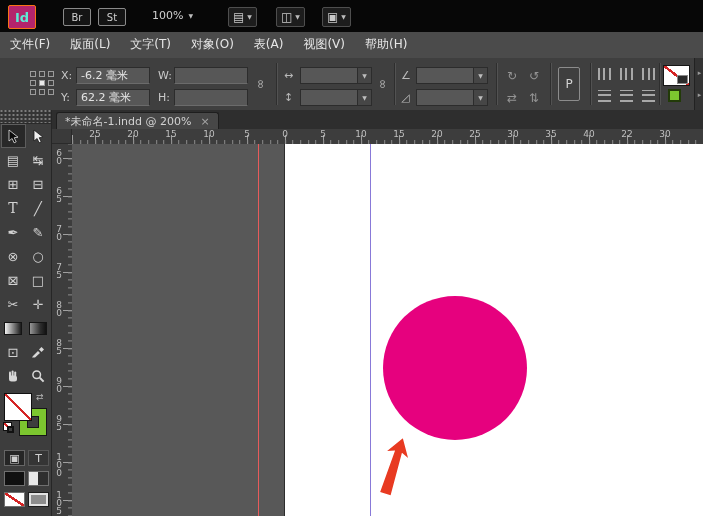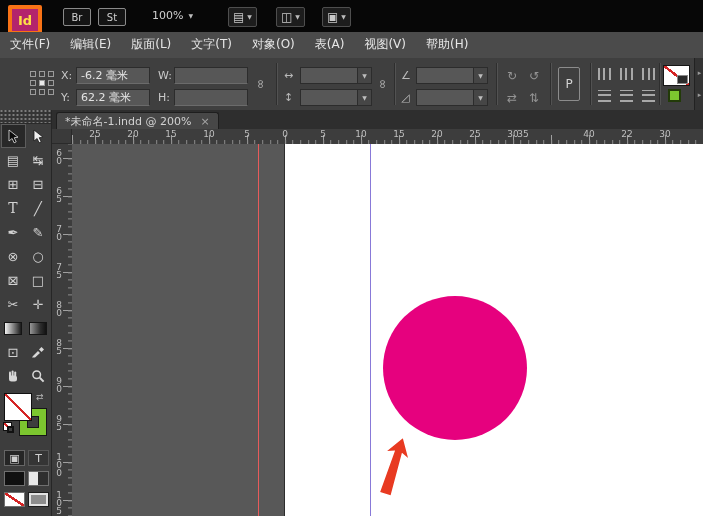--- a/index.html
+++ b/index.html
@@ -8,8 +8,8 @@
 
   
   .titlebar{position:absolute;left:0;top:0;width:703px;height:32px;background:#070707;}
-  .idlogo{position:absolute;left:8px;top:5px;width:26px;height:22px;background:#b3246c;border:4px solid #f97316;
-          border-radius:2px;color:#fde047;font-weight:bold;font-size:13px;display:flex;align-items:center;justify-content:center;}
+  .idlogo{position:absolute;left:8px;top:5px;width:26px;height:22px;background:#b3246c;border:1px solid #f97316;
+          border-radius:2px;color:#5eead4;font-weight:bold;font-size:13px;display:flex;align-items:center;justify-content:center;}
   .tbtn{position:absolute;top:8px;width:26px;height:16px;border:1px solid #8a8a8a;border-radius:2px;background:#141414;
         color:#cfcfcf;font-size:10px;display:flex;align-items:center;justify-content:center;}
   .zoomdd{position:absolute;left:152px;top:9px;display:flex;align-items:center;gap:5px;color:#cfcfcf;font-size:11px;}

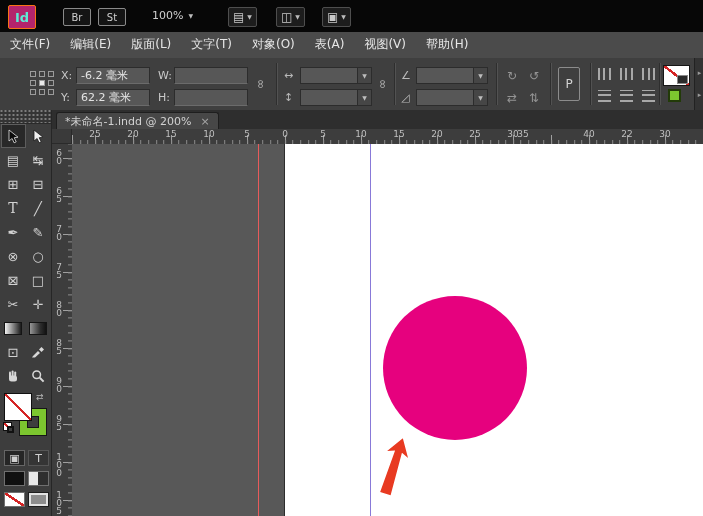--- a/index.html
+++ b/index.html
@@ -138,7 +138,6 @@
 
   <div class="menubar">
       <div class="menu-item">文件(F)</div>
-      <div class="menu-item">编辑(E)</div>
       <div class="menu-item">版面(L)</div>
       <div class="menu-item">文字(T)</div>
       <div class="menu-item">对象(O)</div>

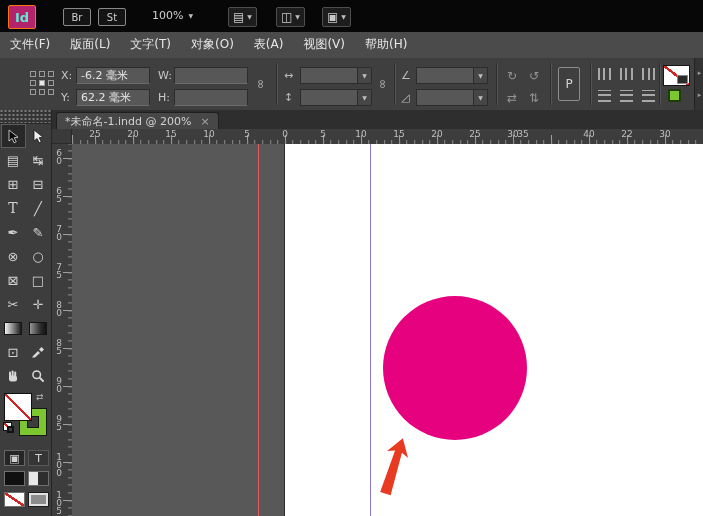--- a/index.html
+++ b/index.html
@@ -251,7 +251,7 @@
       <span class="hnum" style="left: 356px;">20</span>
       <span class="hnum" style="left: 394px;">25</span>
       <span class="hnum" style="left: 432px;">30</span>
-      <span class="hnum" style="left: 442px;">35</span>
+      <span class="hnum" style="left: 470px;">35</span>
       <span class="hnum" style="left: 508px;">40</span>
       <span class="hnum" style="left: 546px;">22</span>
       <span class="hnum" style="left: 584px;">30</span>

